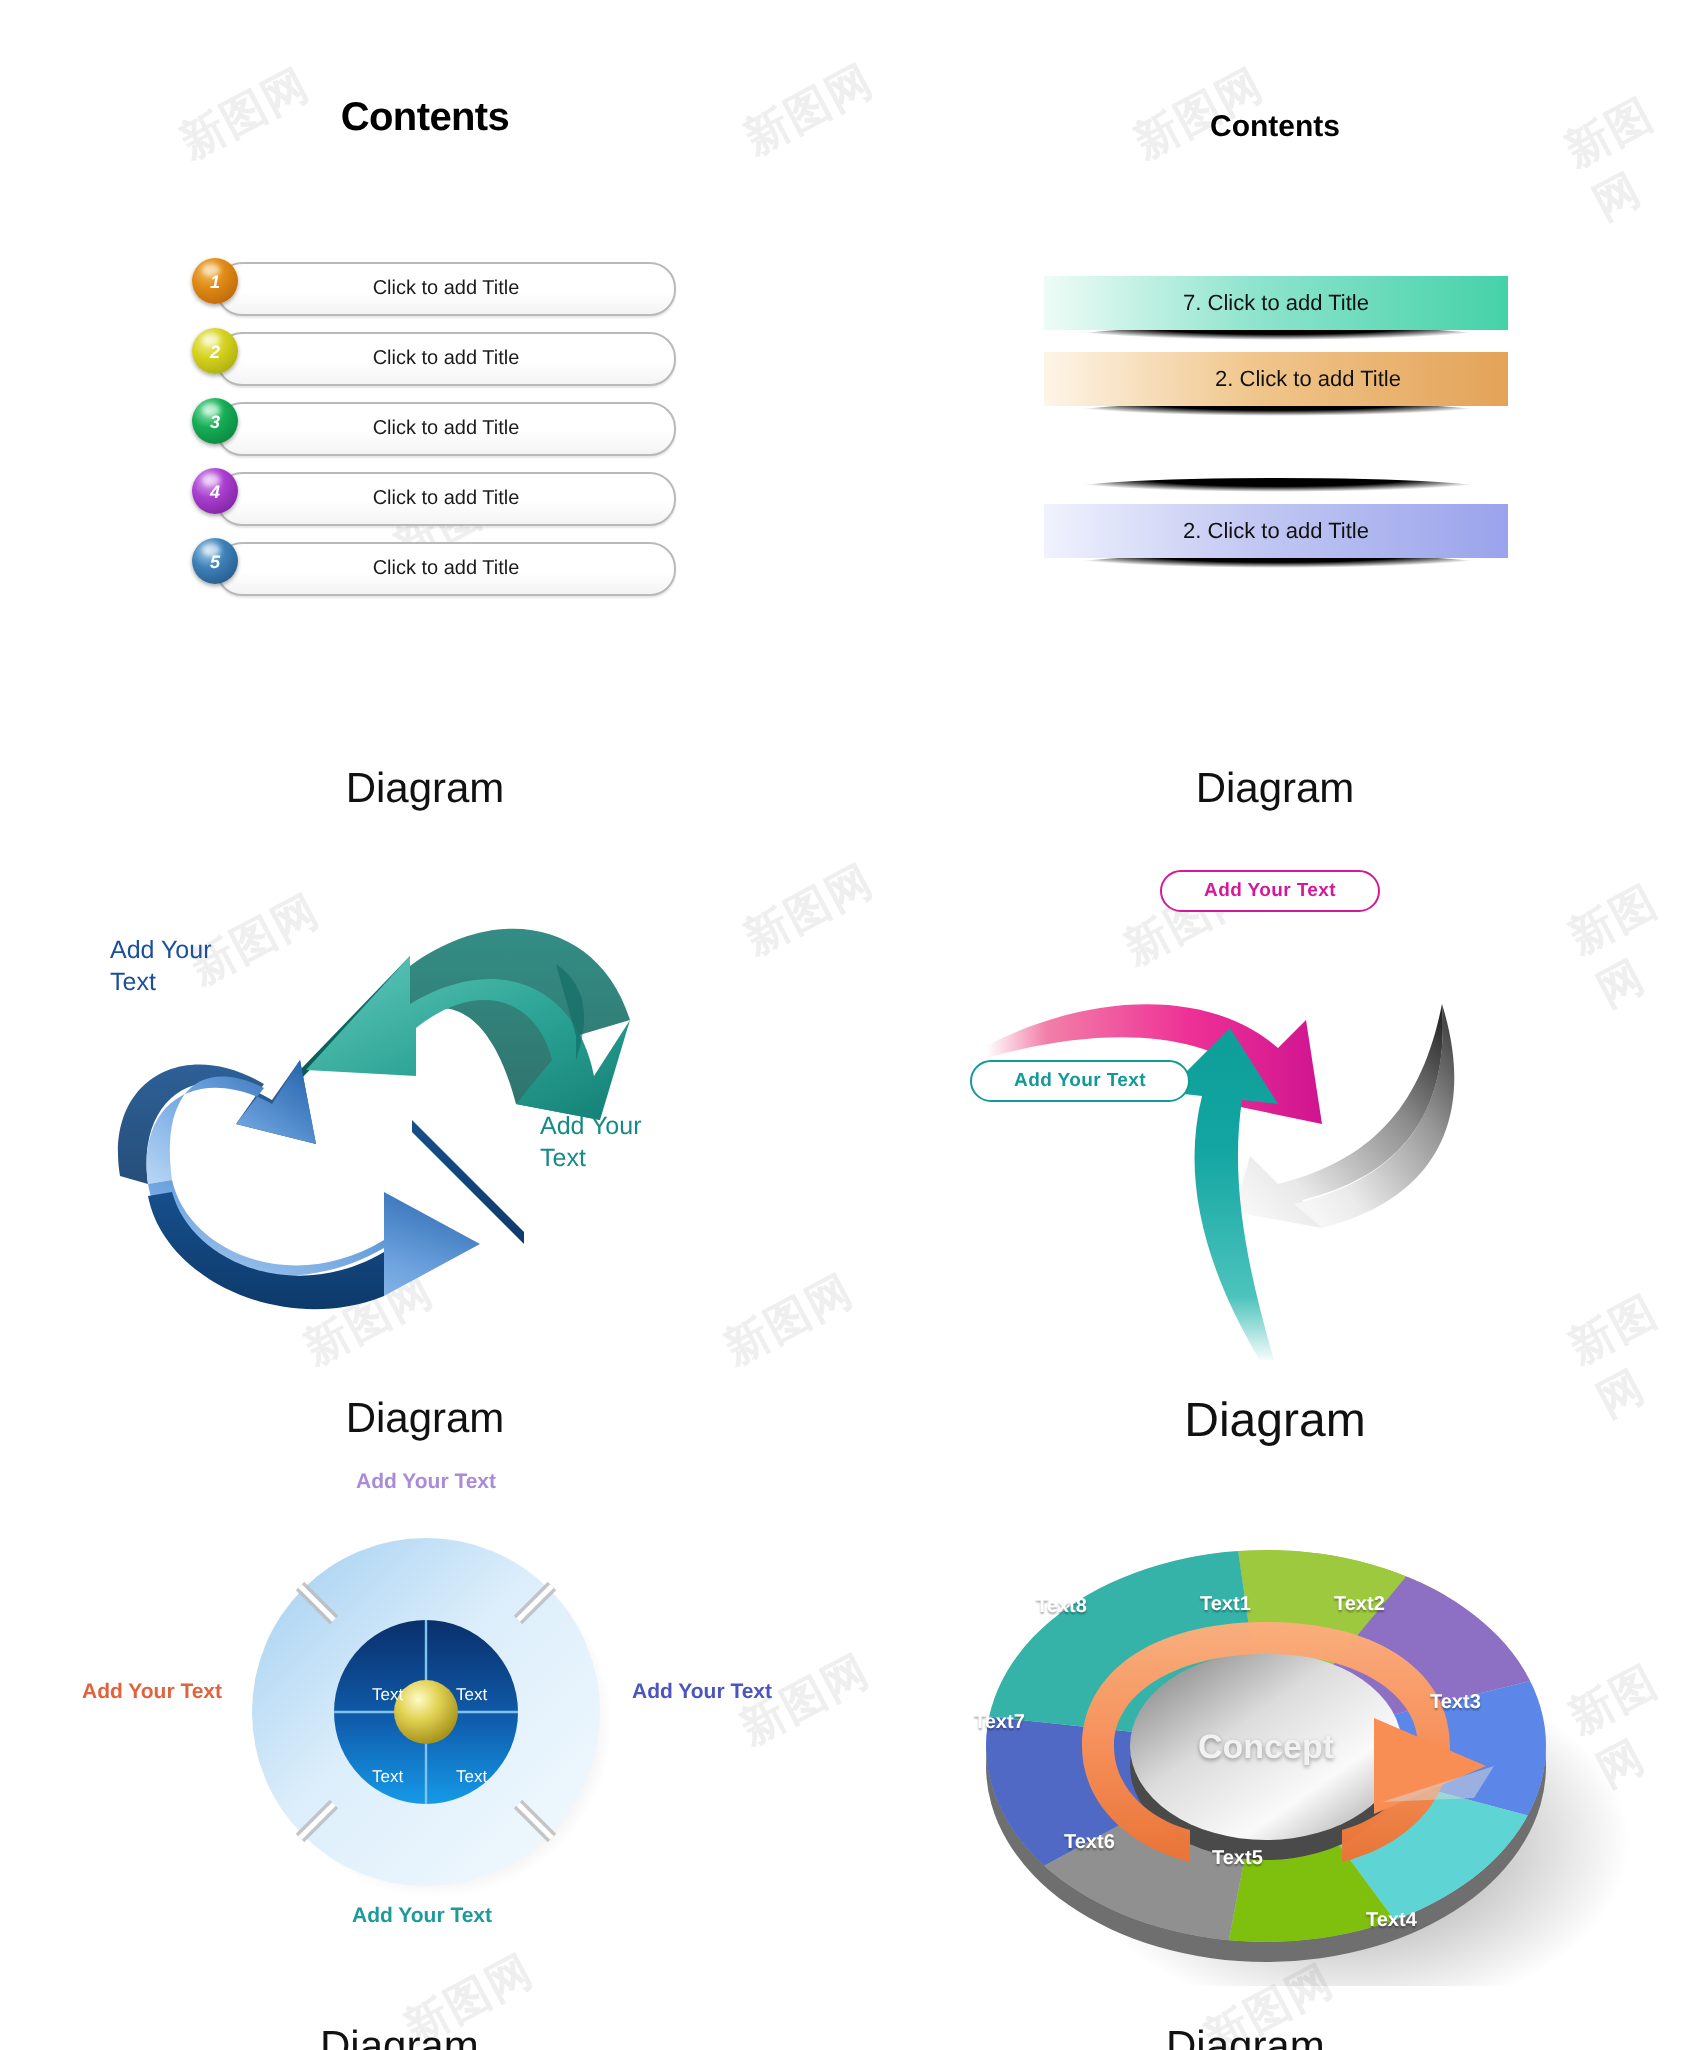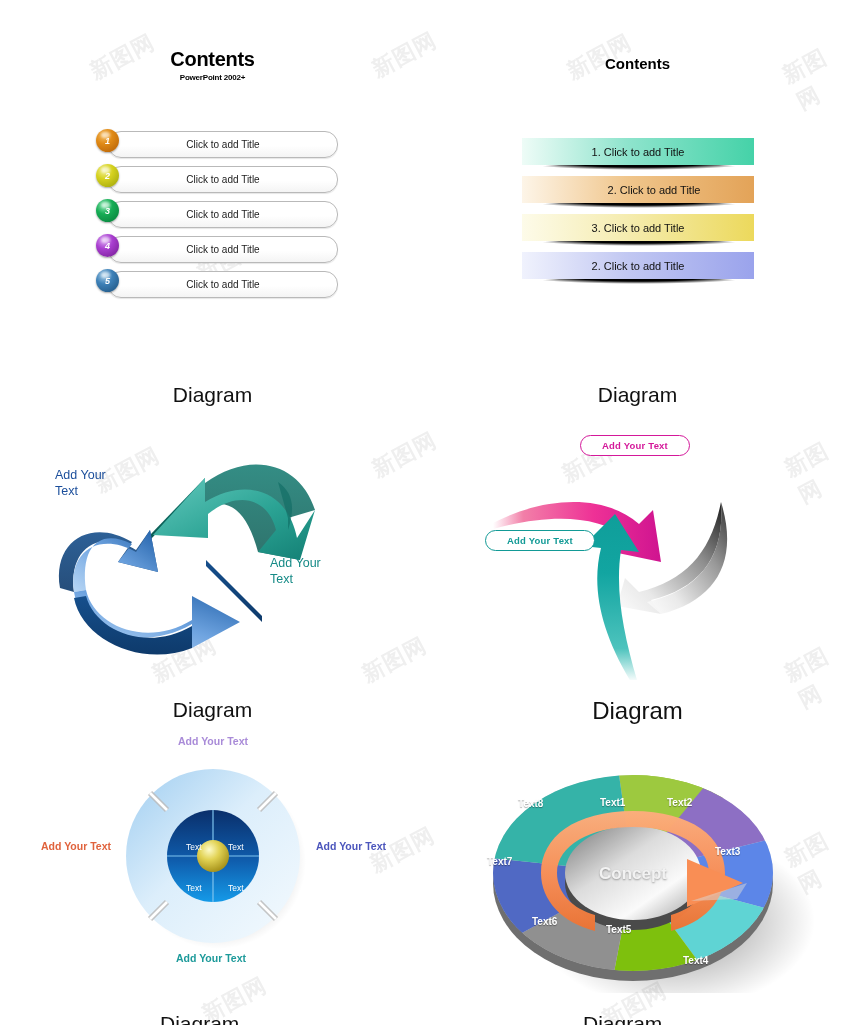--- a/index.html
+++ b/index.html
@@ -113,7 +113,6 @@
 
   <div class="slide" id="s1">
     <div class="t-main">Contents</div>
-    <div class="t-sub">PowerPoint 2002+</div>
 
     <div class="pill-list">
       <div class="pill-row">

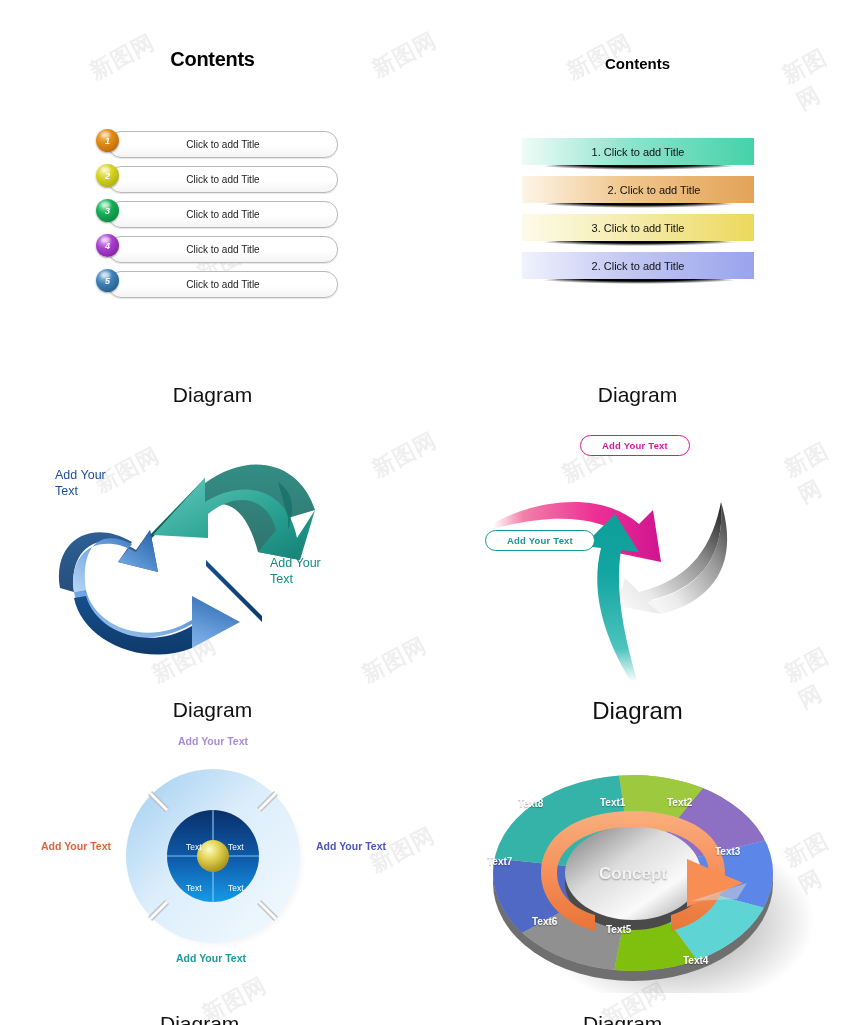--- a/index.html
+++ b/index.html
@@ -164,7 +164,7 @@
       <div class="bar-wrap">
         <div class="bar-shadow"></div>
         <div class="bar" style="background:linear-gradient(90deg,#eefcf7 0%,#8fe4cd 45%,#45d2a8 100%);">
-          <span>1. Click to add Title</span>
+          <span>7. Click to add Title</span>
           </div>
       </div>
       <div class="bar-wrap">

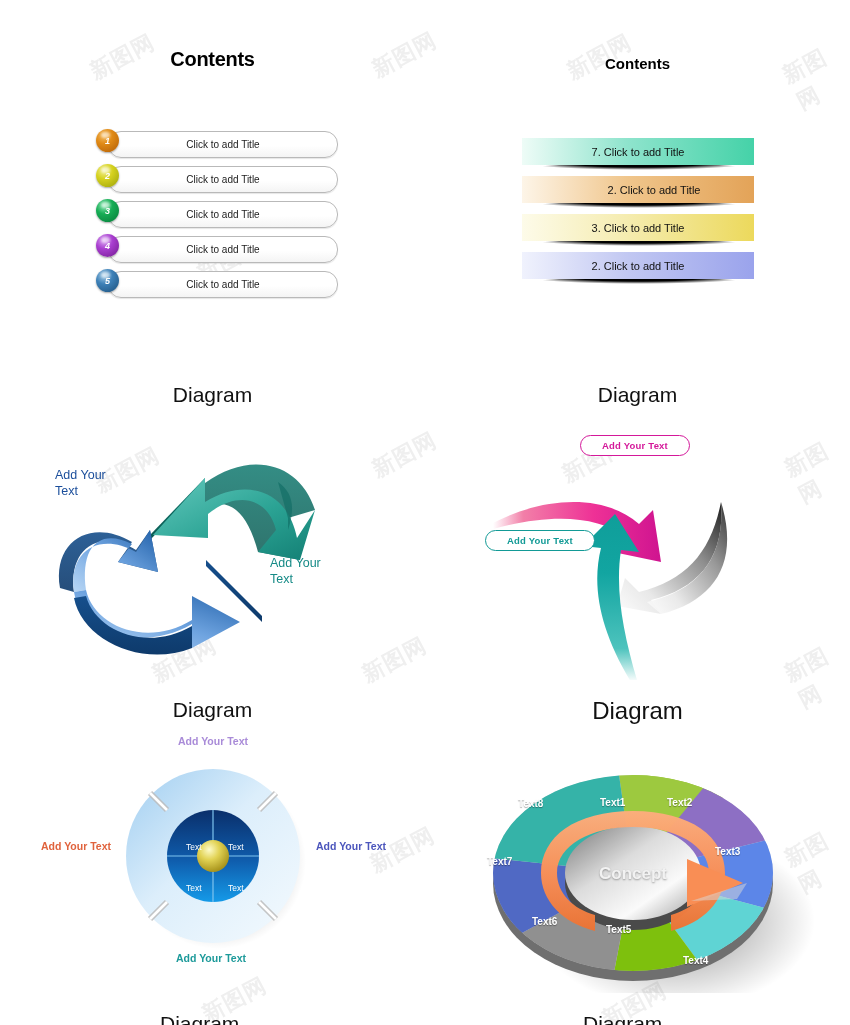--- a/index.html
+++ b/index.html
@@ -175,9 +175,6 @@
       </div>
       <div class="bar-wrap">
         <div class="bar-shadow"></div>
-        <div class="bar" style="background:linear-gradient(90deg,#fdfbe9 0%,#f5ecb0 45%,#ecd95c 100%);">
-          <span>3. Click to add Title</span>
-          </div>
       </div>
       <div class="bar-wrap">
         <div class="bar-shadow"></div>

